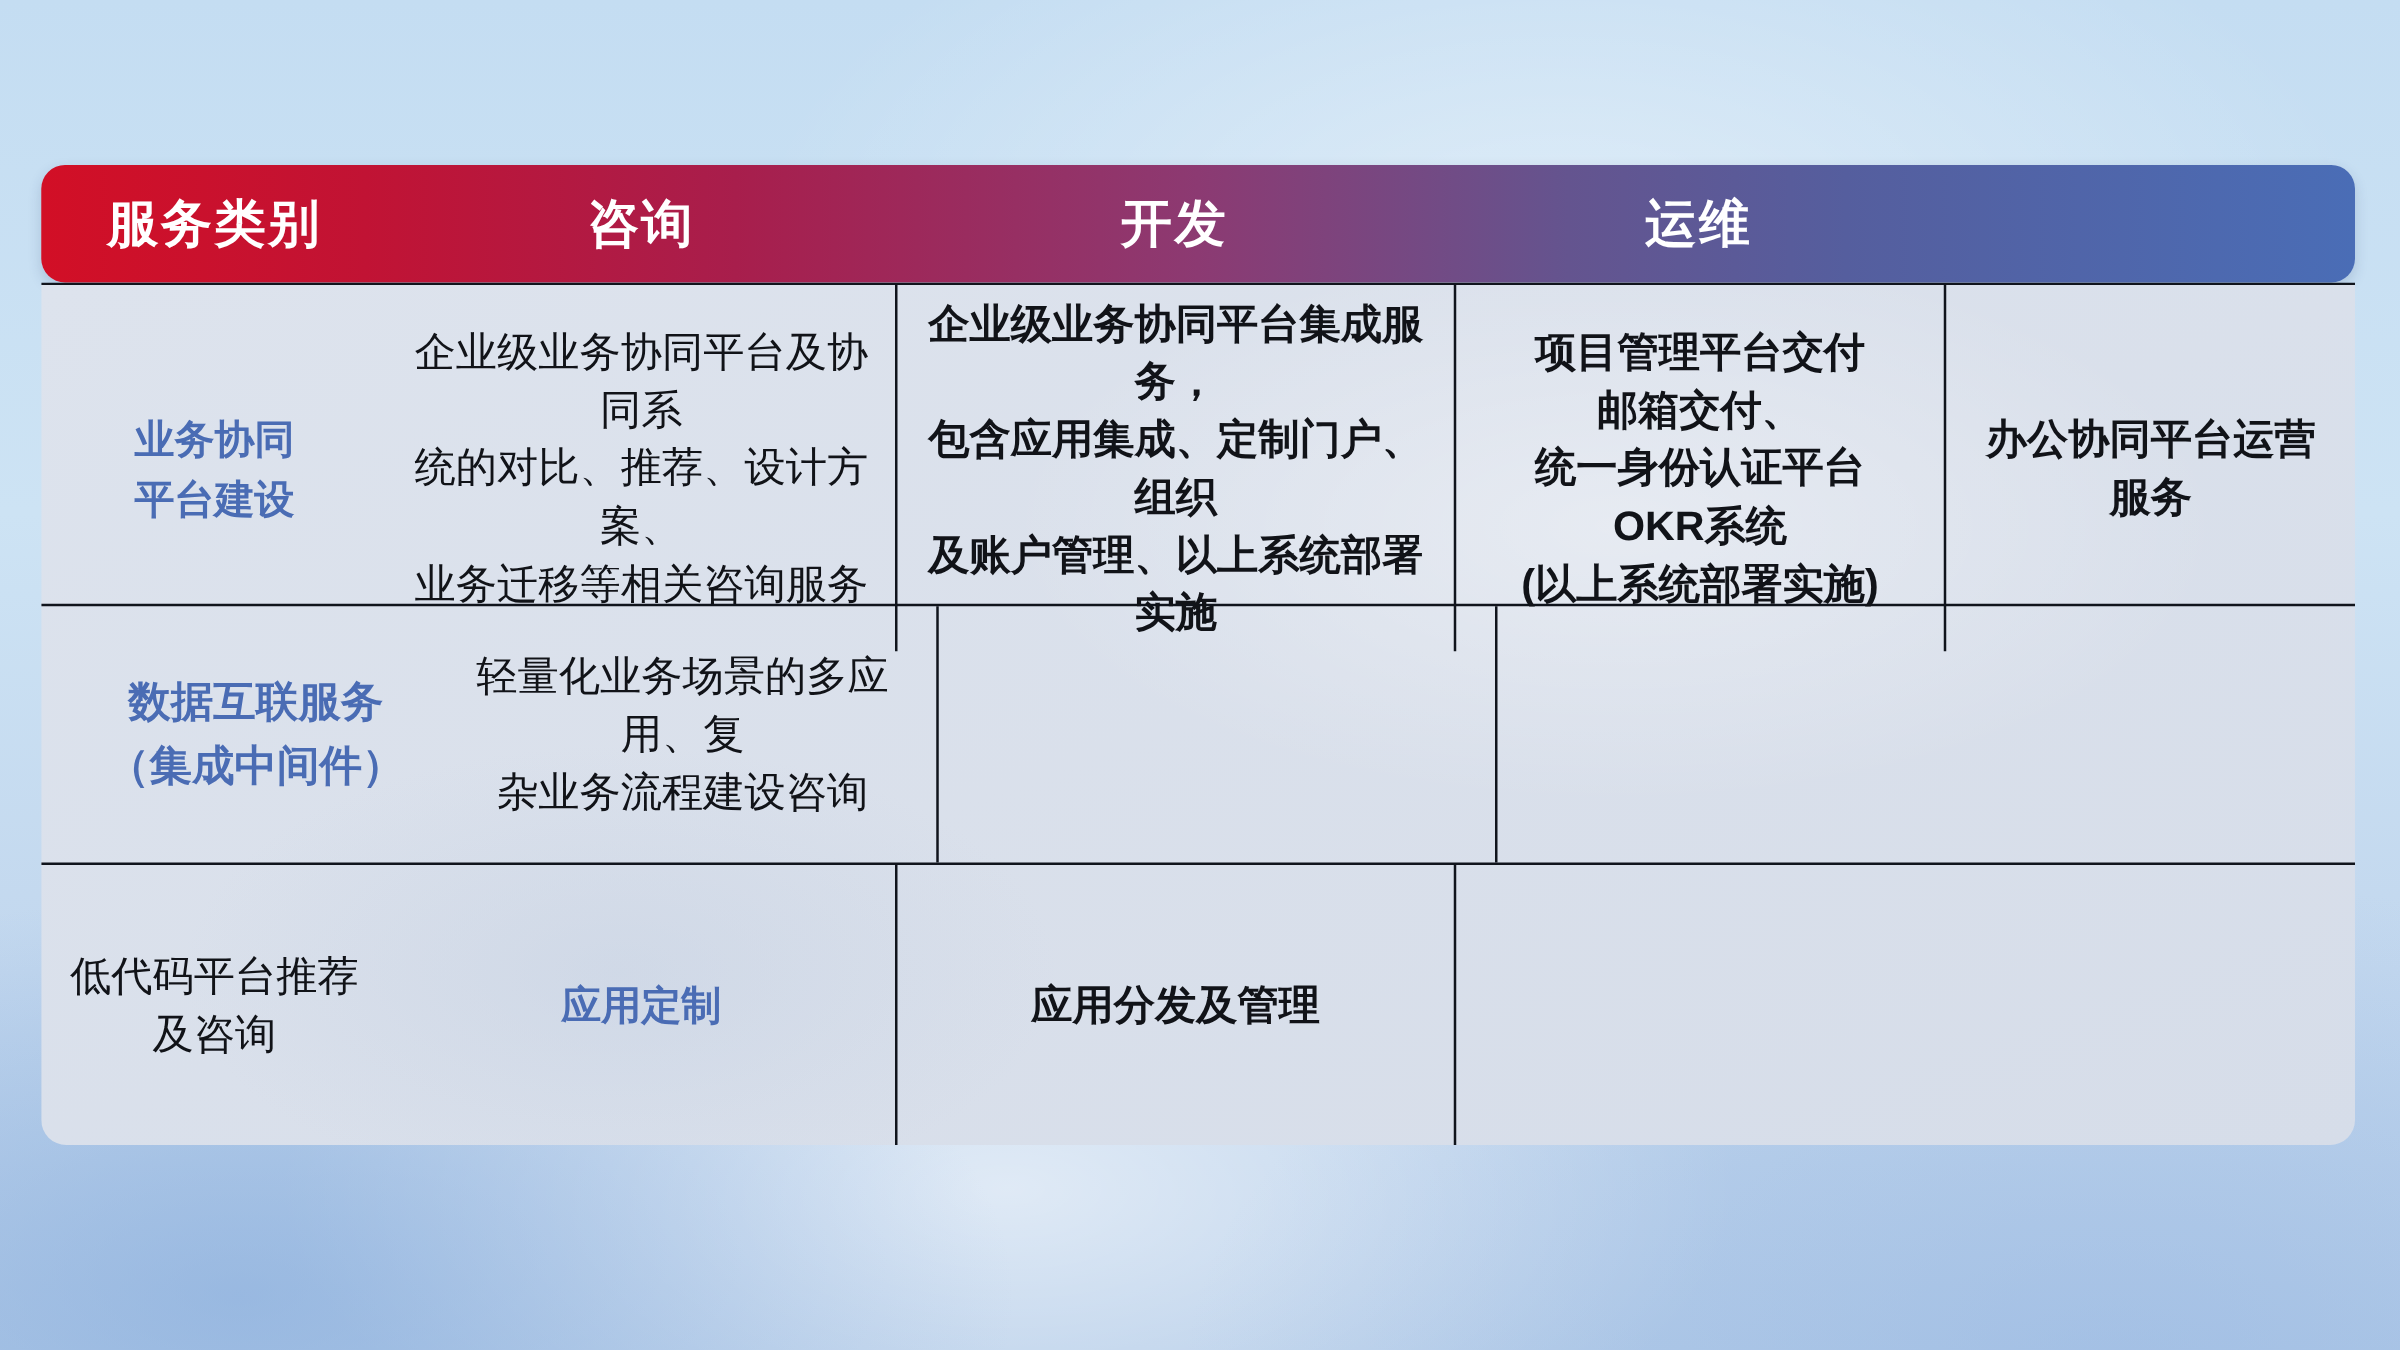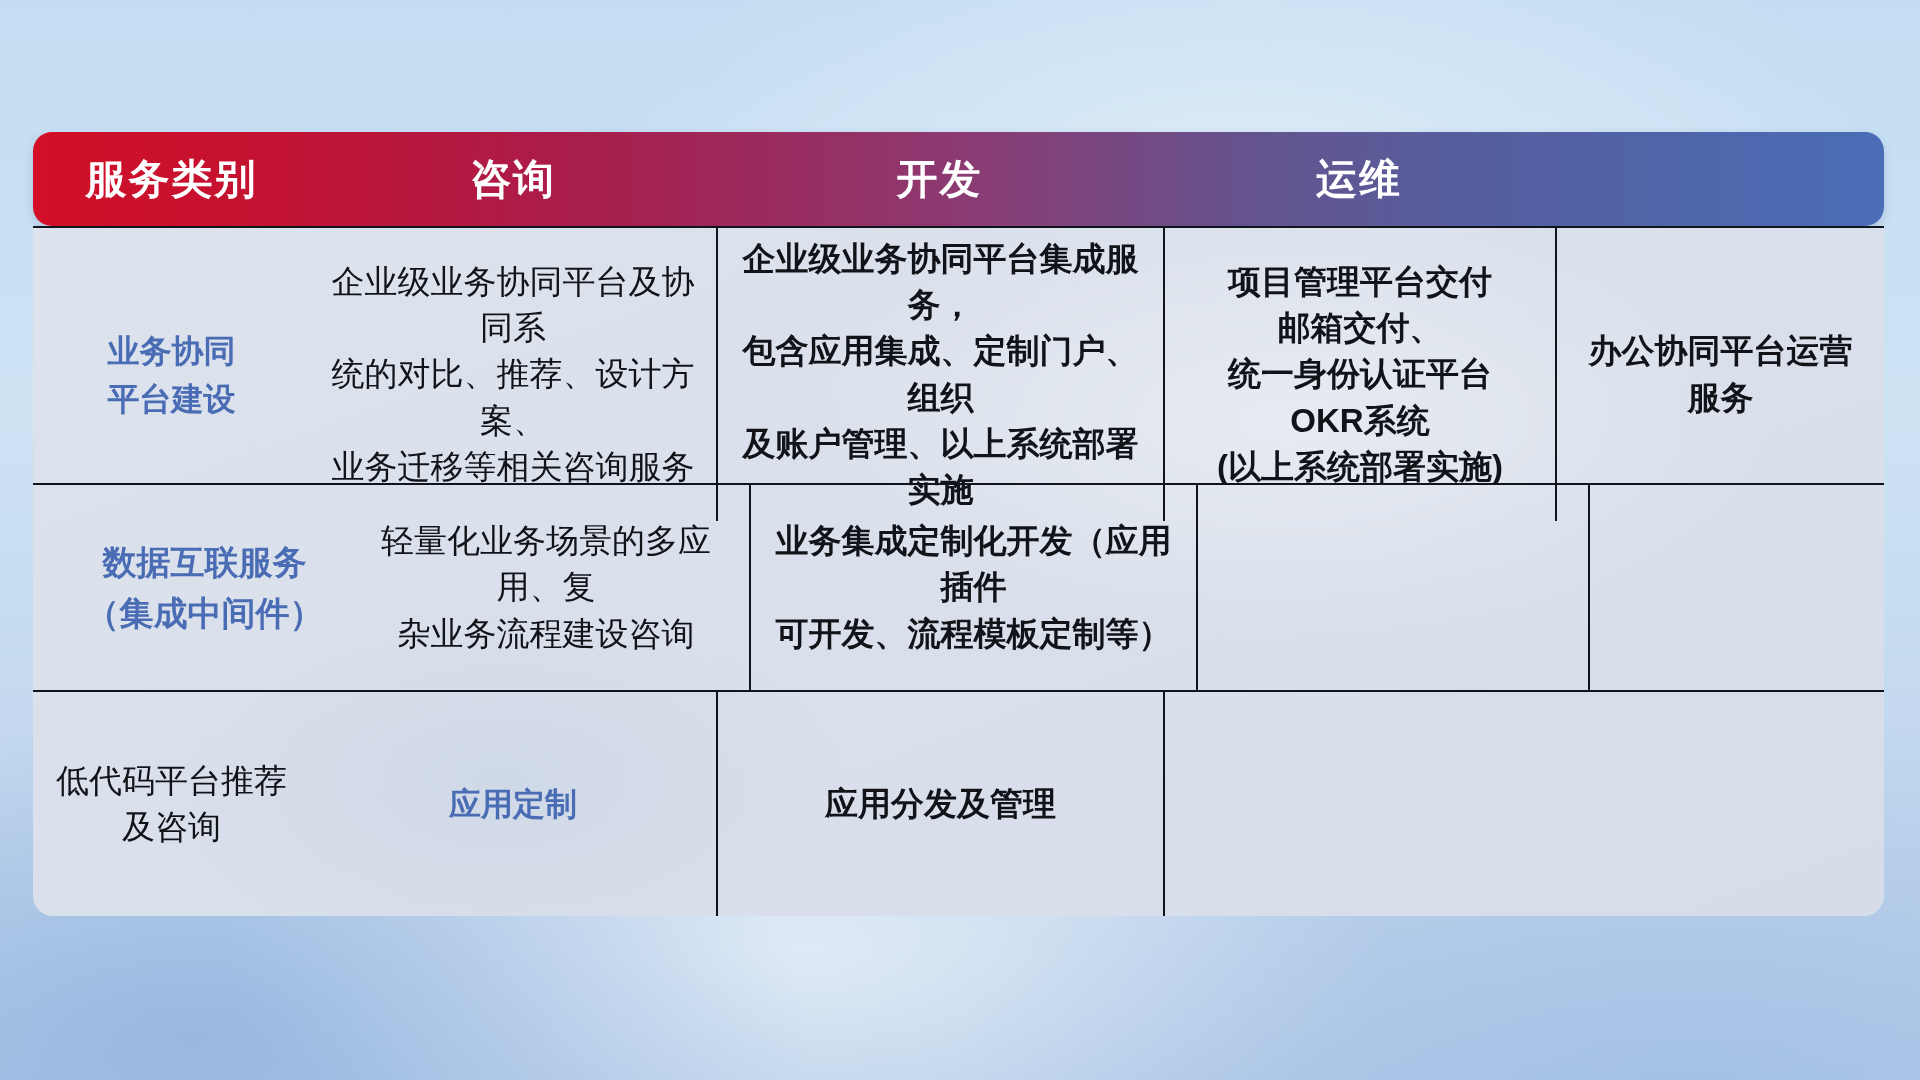--- a/index.html
+++ b/index.html
@@ -90,8 +90,6 @@
       </div>
       <div class="cell">轻量化业务场景的多应用、复
 杂业务流程建设咨询</div>
-      <div class="cell vline">业务集成定制化开发（应用插件
-可开发、流程模板定制等）</div>
       <div class="cell vline"></div>
       <div class="cell vline"></div>
     </div>

